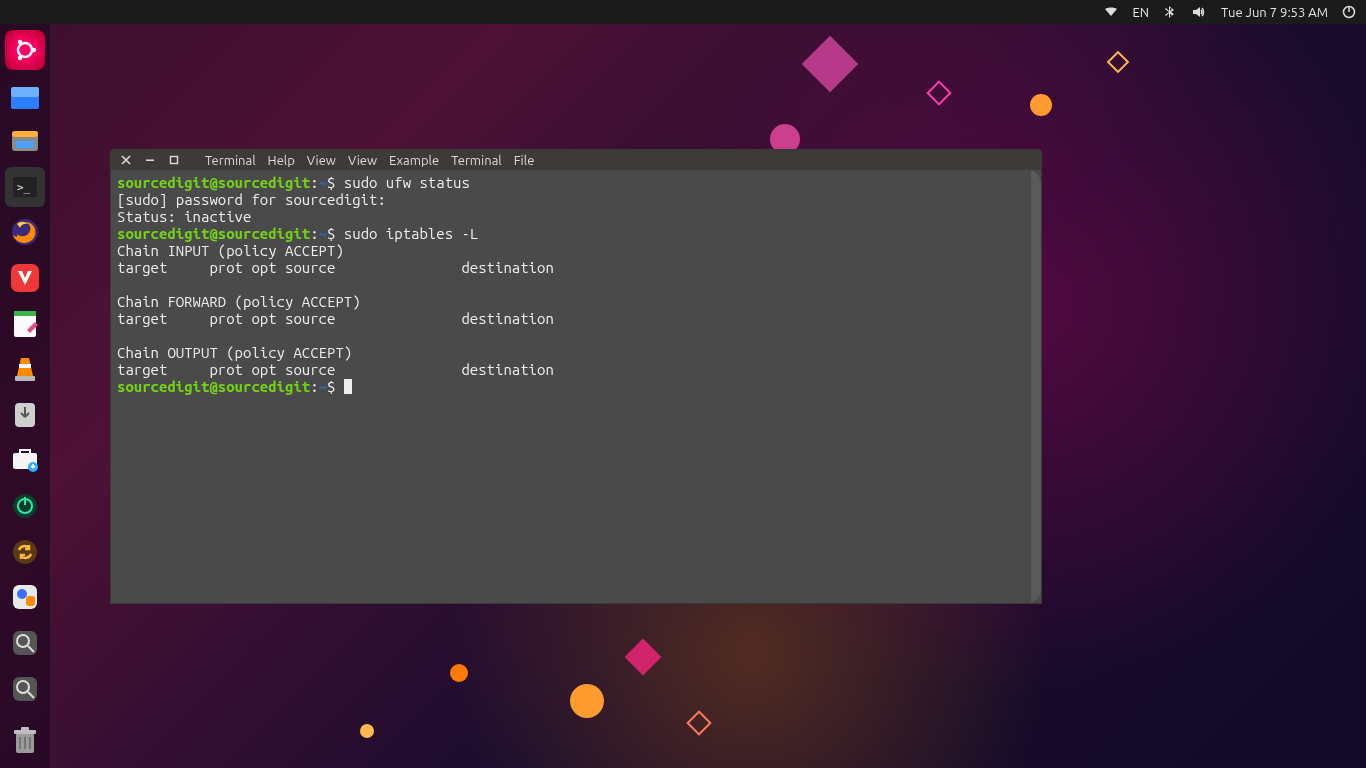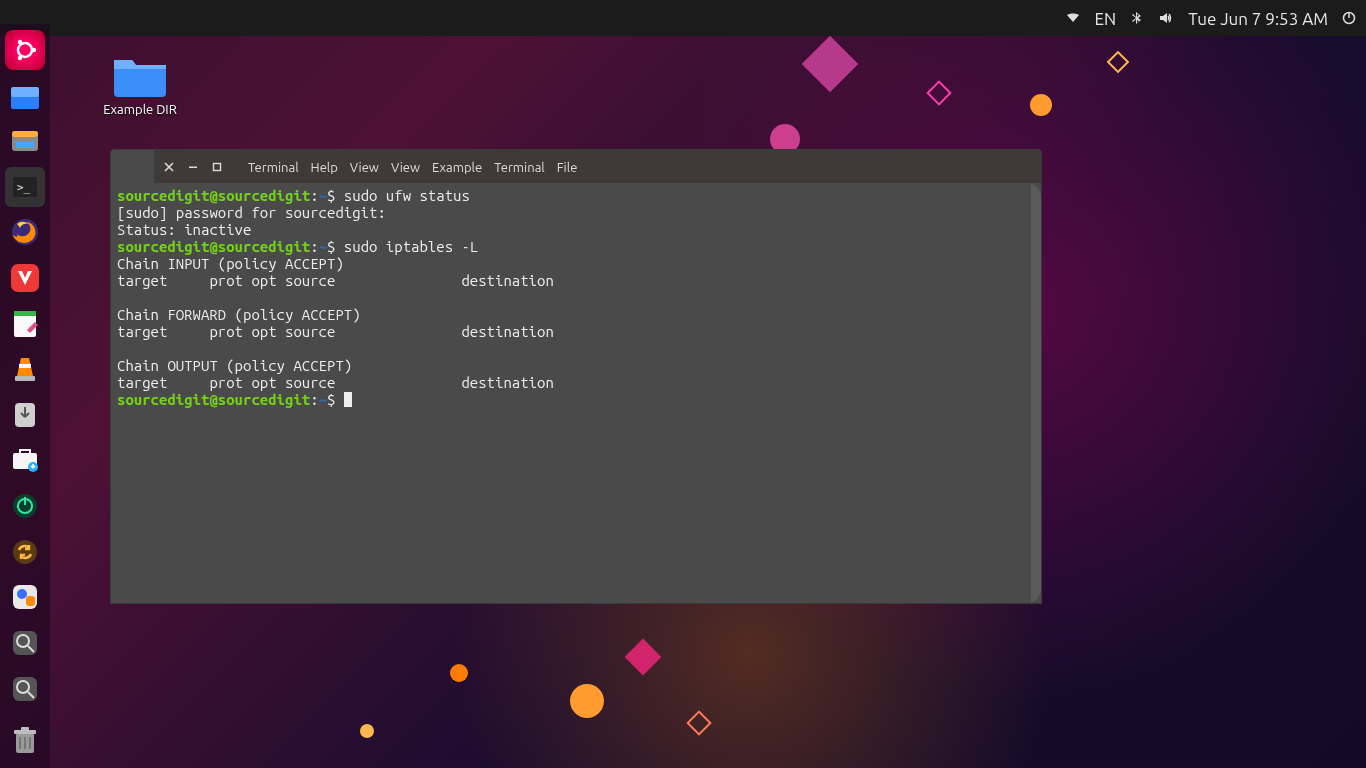--- a/index.html
+++ b/index.html
@@ -20,10 +20,10 @@
 
   
   #topbar {
-    position: absolute; top: 0; left: 0; right: 0; height: 36px;
+    position: absolute; top: 0; left: 0; right: 0; height: 24px;
     background: #1c1b1b; color: #e6e6e6;
     display: flex; align-items: center; justify-content: flex-end;
-    padding: 0 10px; font-size: 17px; gap: 14px;
+    padding: 0 10px; font-size: 13px; gap: 14px;
   }
   #topbar .tb-item { display: inline-flex; align-items: center; }
 

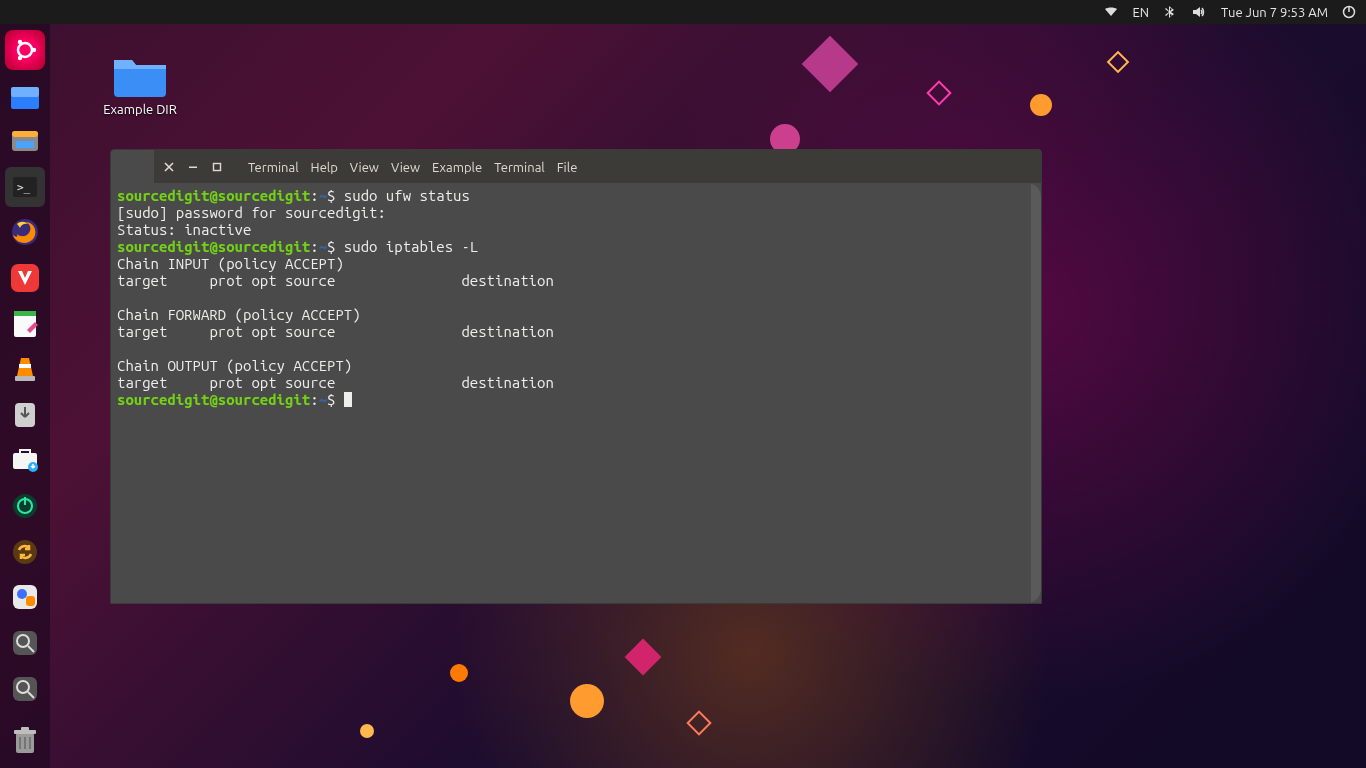--- a/index.html
+++ b/index.html
@@ -235,15 +235,6 @@
   <span class="deco sq" style="top:690px; left:640px; width:18px; height:18px; border-color:#ff7a59;"></span>
   <span class="deco dot" style="top:640px; left:400px; width:18px; height:18px; background:#ff7a00;"></span>
 
-  <div class="folder-icon" style="top:28px; left:40px;">
-    <div class="glyph">
-      <svg width="56" height="46" viewBox="0 0 56 46">
-          <path d="M2 8h18l4 5h30v28a4 4 0 01-4 4H6a4 4 0 01-4-4z" fill="#3a8ef6"></path>
-          <path d="M2 8h18l4 5h30v4H2z" fill="#6fb1ff"></path>
-        </svg>
-    </div>
-    <div>Example DIR</div>
-  </div>
 
   <div id="termwin">
     <div id="term-titlebar">

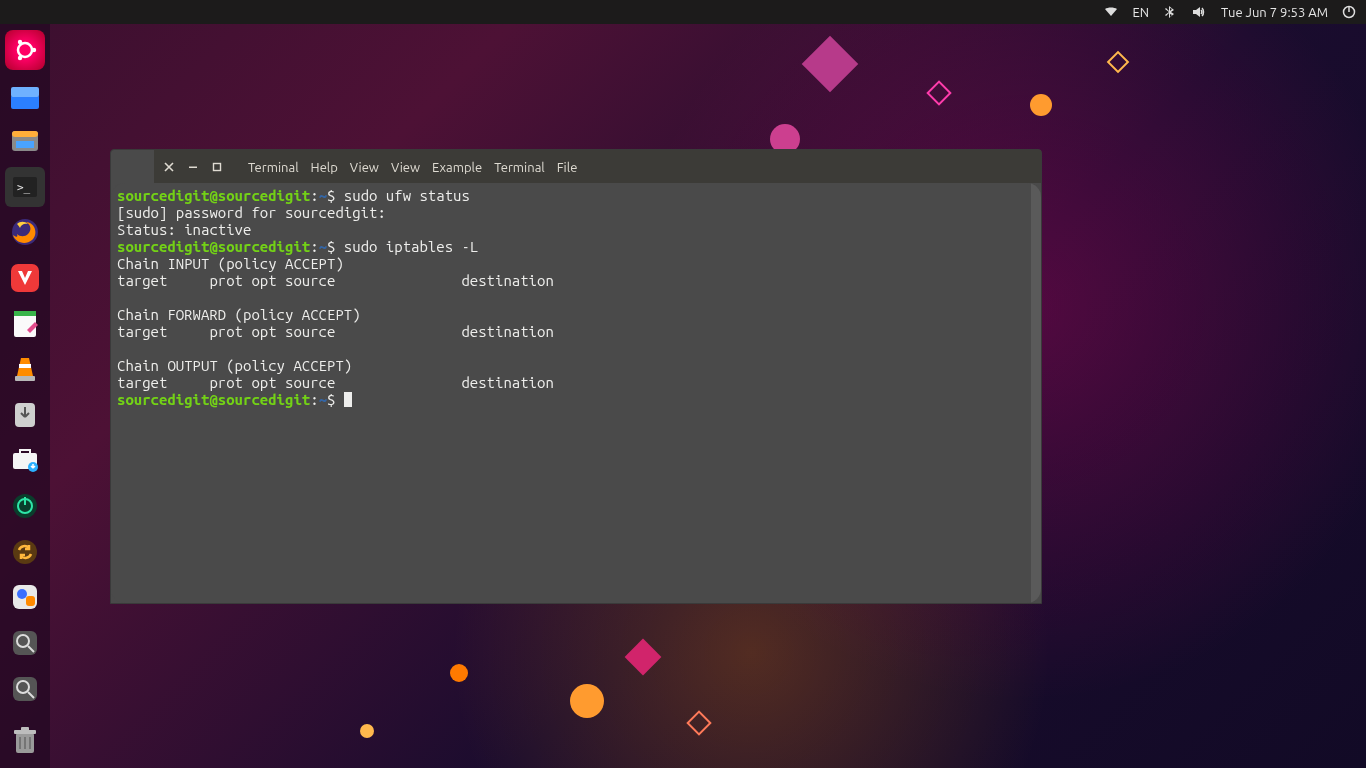--- a/index.html
+++ b/index.html
@@ -57,9 +57,9 @@
     display: flex; flex-direction: column;
   }
   #term-titlebar {
-    height: 33px; background: #3c3b37; color: #dfdbd2;
+    height: 20px; background: #3c3b37; color: #dfdbd2;
     display: flex; align-items: center; padding: 0 8px;
-    font-size: 13px; gap: 10px; margin-left: 43px;
+    font-size: 13px; gap: 10px;
   }
   #term-titlebar .win-btn { width: 14px; height: 14px; display:inline-flex; align-items:center; justify-content:center; border-radius: 2px; }
   #term-titlebar .menus { display: flex; gap: 12px; margin-left: 14px; }

